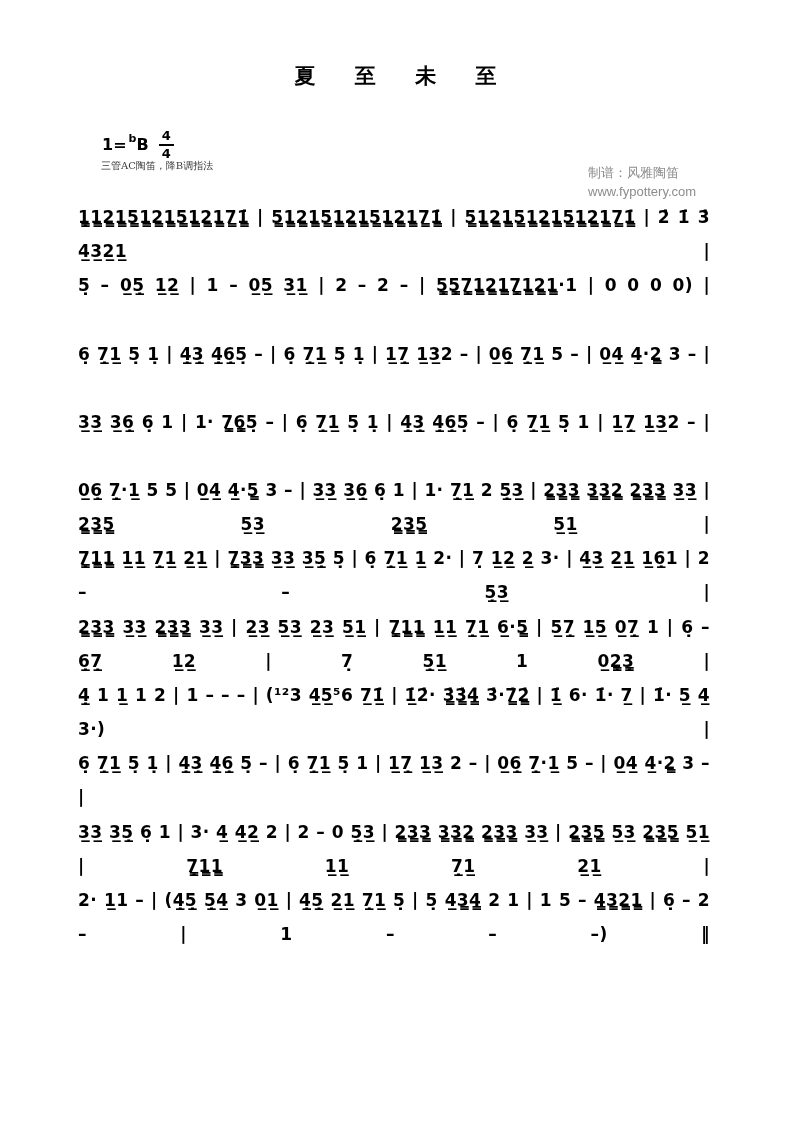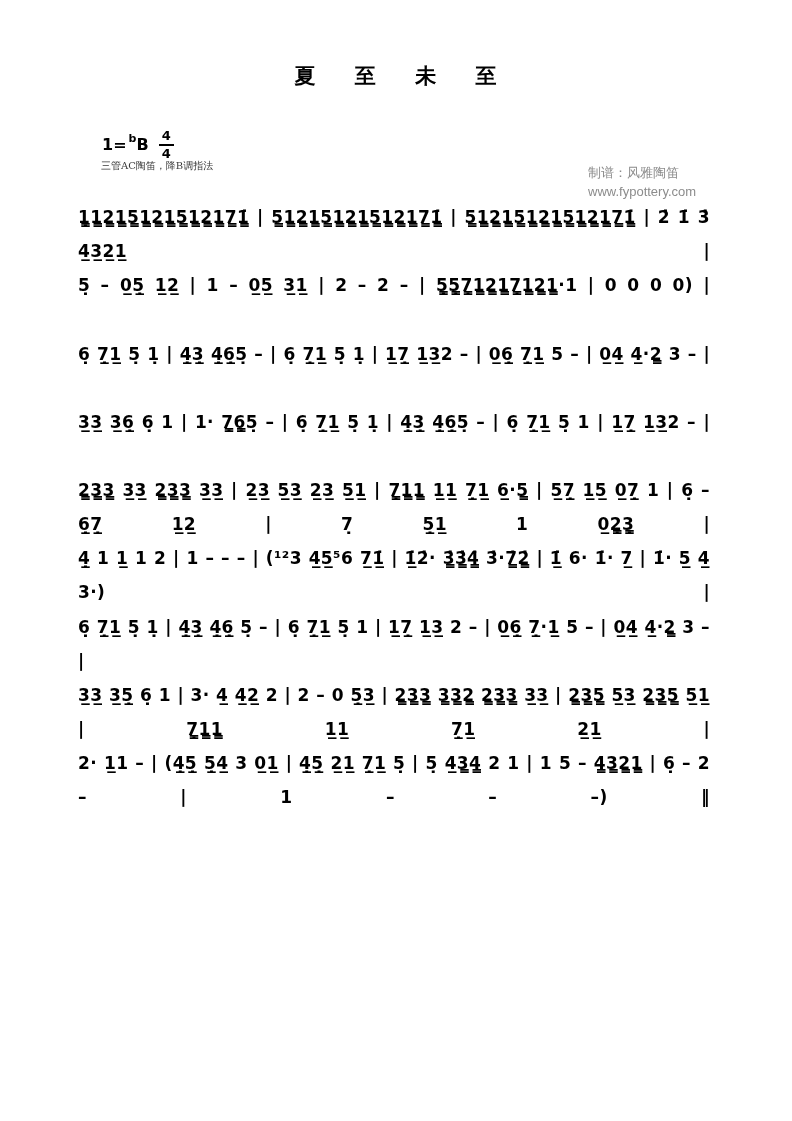--- a/index.html
+++ b/index.html
@@ -117,6 +117,7 @@
     <div class="score-line">5̣ – 0̲5̲̣ 1̲2̲ | 1 – 0̲5̲ 3̲1̲ | 2 – 2 – | 5̳̣5̳̣7̳̣1̳2̳1̳7̳̣1̳2̳1̳·1 | 0 0 0 0) |</div>
     <div class="score-line">6̣ 7̲̣1̲ 5̣ 1̣ | 4̲̣3̲̣ 4̲̣6̲̣5̣ – | 6̣ 7̲̣1̲ 5̣ 1̣ | 1̲7̲̣ 1̲3̲2 – | 0̲6̲̣ 7̲̣1̲ 5 – | 0̲4̲ 4̲·2̳ 3 – |</div>
     <div class="score-line">3̲3̲ 3̲6̲̣ 6̣ 1 | 1· 7̳̣6̳̣5̣ – | 6̣ 7̲̣1̲ 5̣ 1̣ | 4̲̣3̲̣ 4̲̣6̲̣5̣ – | 6̣ 7̲̣1̲ 5̣ 1 | 1̲7̲̣ 1̲3̲2 – |</div>
+    <div class="score-line">0̲6̲̣ 7̲̣·1̲ 5 5 | 0̲4̲ 4̲·5̳ 3 – | 3̲3̲ 3̲6̲̣ 6̣ 1 | 1· 7̲̣1̲ 2 5̲̣3̲ | 2̳3̳3̳ 3̳3̳2̳ 2̳3̳3̳ 3̲3̲ | 2̳3̳5̳ 5̲3̲ 2̳3̳5̳ 5̲1̲ |</div>
     <div class="score-line">2̳3̳3̳ 3̲3̲ 2̳3̳3̳ 3̲3̲ | 2̲3̲ 5̲3̲ 2̲3̲ 5̲1̲ | 7̳̣1̳1̳ 1̲1̲ 7̲̣1̲ 6̲·5̳ | 5̲7̲̣ 1̲5̲ 0̲7̲̣ 1 | 6̣ – 6̲̣7̲̣ 1̲2̲ | 7̣ 5̲̣1̲ 1 0̲2̳̣3̳̣ |</div>
     <div class="score-line">4̲̣ 1 1̲ 1 2 | 1 – – – | (¹²3 4̲5̲⁵6 7̲1̲̇ | 1̲̇2̇· 3̳̇3̳̇4̳̇ 3̇·7̳̇2̳̇ | 1̲̇ 6· 1̇· 7̲ | 1̇· 5̲ 4̲ 3·) |</div>
     <div class="score-line">6̣ 7̲̣1̲ 5̣ 1̣ | 4̲̣3̲̣ 4̲̣6̲̣ 5̣ – | 6̣ 7̲̣1̲ 5̣ 1 | 1̲7̲̣ 1̲3̲ 2 – | 0̲6̲̣ 7̲̣·1̲ 5 – | 0̲4̲ 4̲·2̳ 3 – |</div>

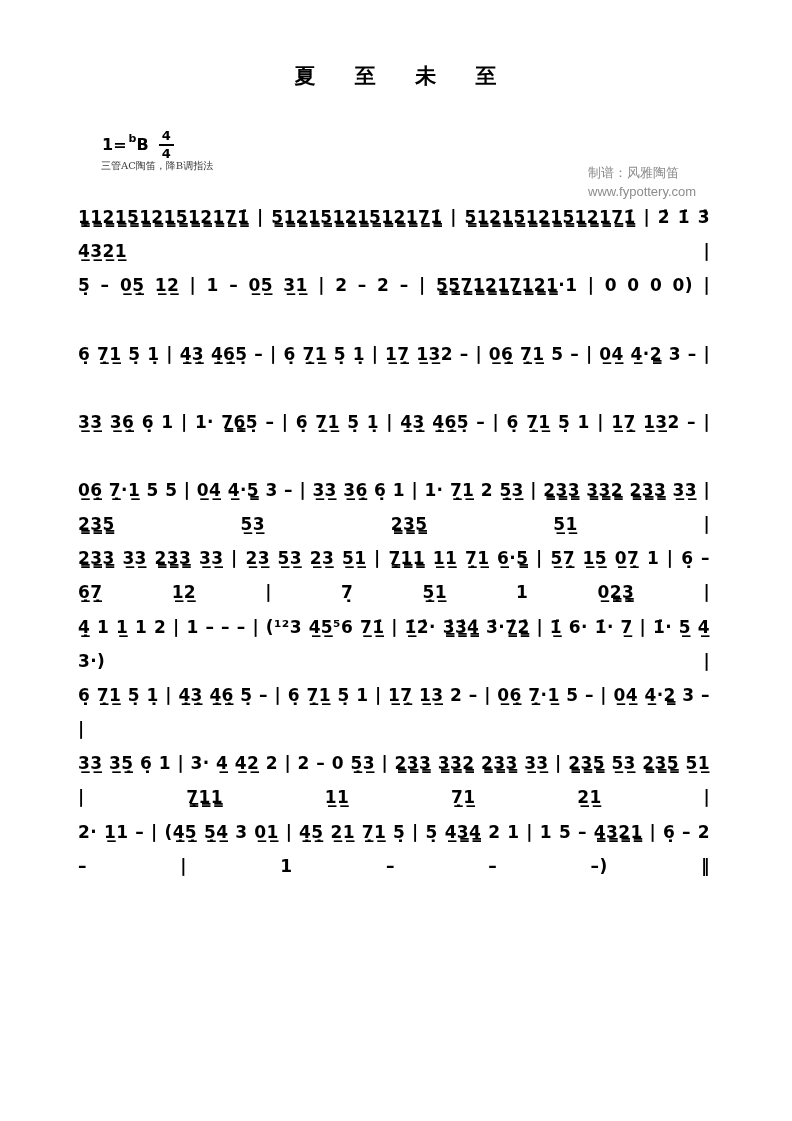--- a/index.html
+++ b/index.html
@@ -118,6 +118,7 @@
     <div class="score-line">6̣ 7̲̣1̲ 5̣ 1̣ | 4̲̣3̲̣ 4̲̣6̲̣5̣ – | 6̣ 7̲̣1̲ 5̣ 1̣ | 1̲7̲̣ 1̲3̲2 – | 0̲6̲̣ 7̲̣1̲ 5 – | 0̲4̲ 4̲·2̳ 3 – |</div>
     <div class="score-line">3̲3̲ 3̲6̲̣ 6̣ 1 | 1· 7̳̣6̳̣5̣ – | 6̣ 7̲̣1̲ 5̣ 1̣ | 4̲̣3̲̣ 4̲̣6̲̣5̣ – | 6̣ 7̲̣1̲ 5̣ 1 | 1̲7̲̣ 1̲3̲2 – |</div>
     <div class="score-line">0̲6̲̣ 7̲̣·1̲ 5 5 | 0̲4̲ 4̲·5̳ 3 – | 3̲3̲ 3̲6̲̣ 6̣ 1 | 1· 7̲̣1̲ 2 5̲̣3̲ | 2̳3̳3̳ 3̳3̳2̳ 2̳3̳3̳ 3̲3̲ | 2̳3̳5̳ 5̲3̲ 2̳3̳5̳ 5̲1̲ |</div>
+    <div class="score-line">7̳̣1̳1̳ 1̲1̲ 7̲̣1̲ 2̲1̲ | 7̳̣3̳3̳ 3̲3̲ 3̲5̲̣ 5̣ | 6̣ 7̲̣1̲ 1̲ 2· | 7̣ 1̲2̲ 2̲ 3· | 4̲3̲ 2̲1̲ 1̲6̲̣1 | 2 – – 5̲̣3̲ |</div>
     <div class="score-line">2̳3̳3̳ 3̲3̲ 2̳3̳3̳ 3̲3̲ | 2̲3̲ 5̲3̲ 2̲3̲ 5̲1̲ | 7̳̣1̳1̳ 1̲1̲ 7̲̣1̲ 6̲·5̳ | 5̲7̲̣ 1̲5̲ 0̲7̲̣ 1 | 6̣ – 6̲̣7̲̣ 1̲2̲ | 7̣ 5̲̣1̲ 1 0̲2̳̣3̳̣ |</div>
     <div class="score-line">4̲̣ 1 1̲ 1 2 | 1 – – – | (¹²3 4̲5̲⁵6 7̲1̲̇ | 1̲̇2̇· 3̳̇3̳̇4̳̇ 3̇·7̳̇2̳̇ | 1̲̇ 6· 1̇· 7̲ | 1̇· 5̲ 4̲ 3·) |</div>
     <div class="score-line">6̣ 7̲̣1̲ 5̣ 1̣ | 4̲̣3̲̣ 4̲̣6̲̣ 5̣ – | 6̣ 7̲̣1̲ 5̣ 1 | 1̲7̲̣ 1̲3̲ 2 – | 0̲6̲̣ 7̲̣·1̲ 5 – | 0̲4̲ 4̲·2̳ 3 – |</div>

